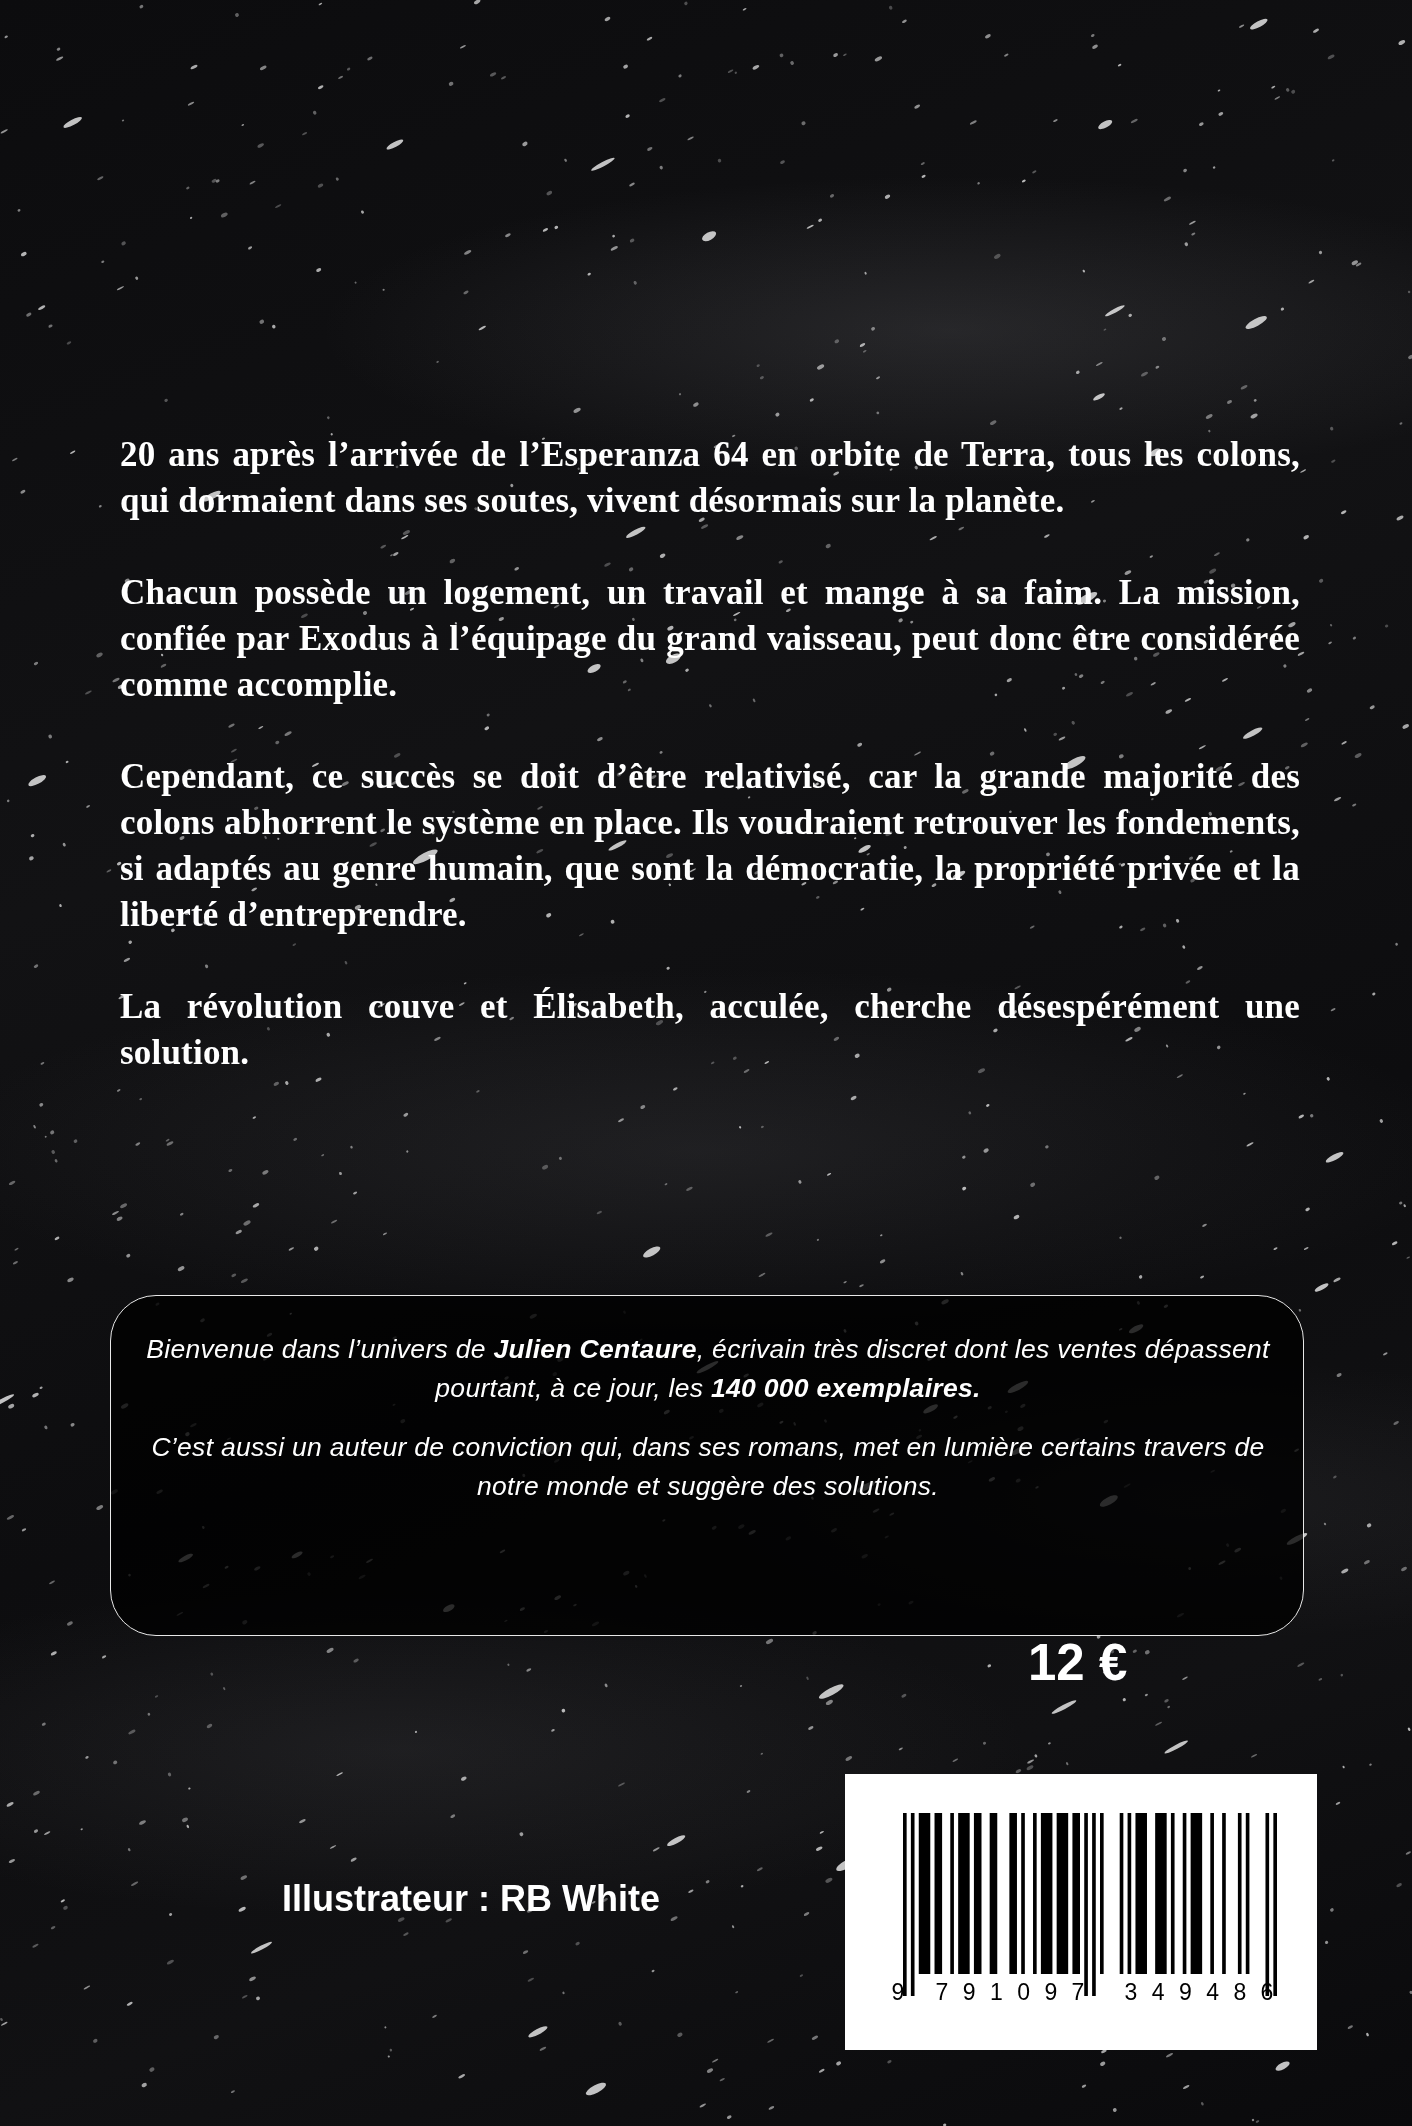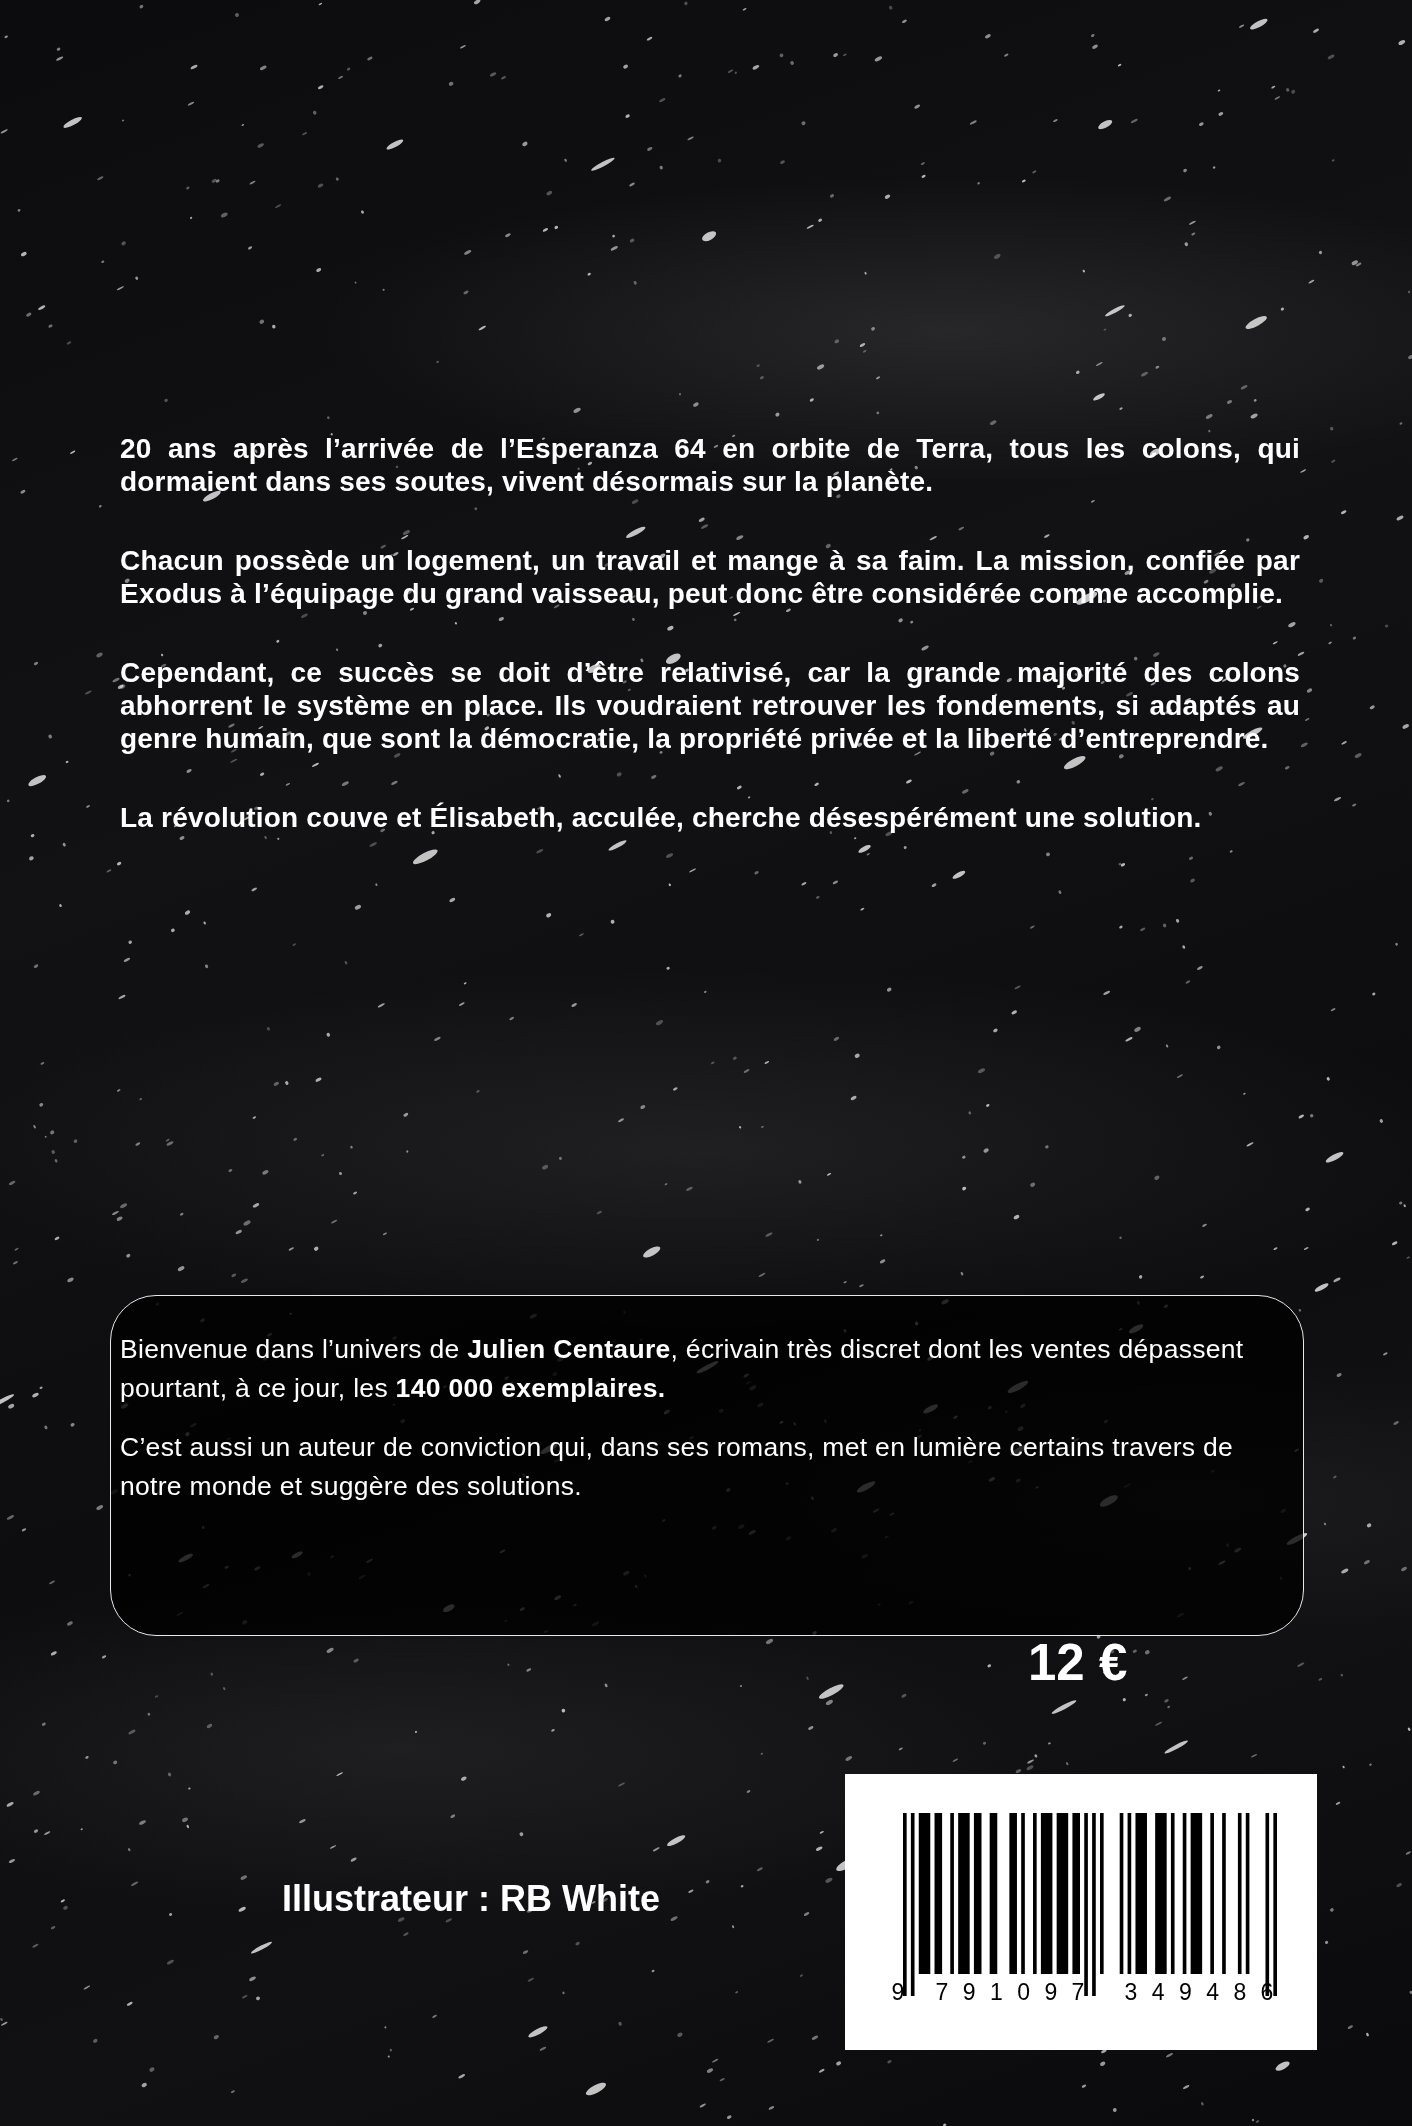--- a/index.html
+++ b/index.html
@@ -21,8 +21,8 @@
   .bg svg { position: absolute; inset: 0; }
   .body-text {
     position: absolute; left: 120px; top: 432px; width: 1180px;
-    font-size: 28px; font-weight: 700; line-height: 33px;
-    text-align: justify; letter-spacing: 0.2px;
+    font-size: 35px; font-weight: 700; line-height: 46px;
+    text-align: justify; letter-spacing: 0.2px; font-family: Liberation Serif, serif;
   }
   .body-text p { margin: 0 0 46px 0; }
   .bio-box {

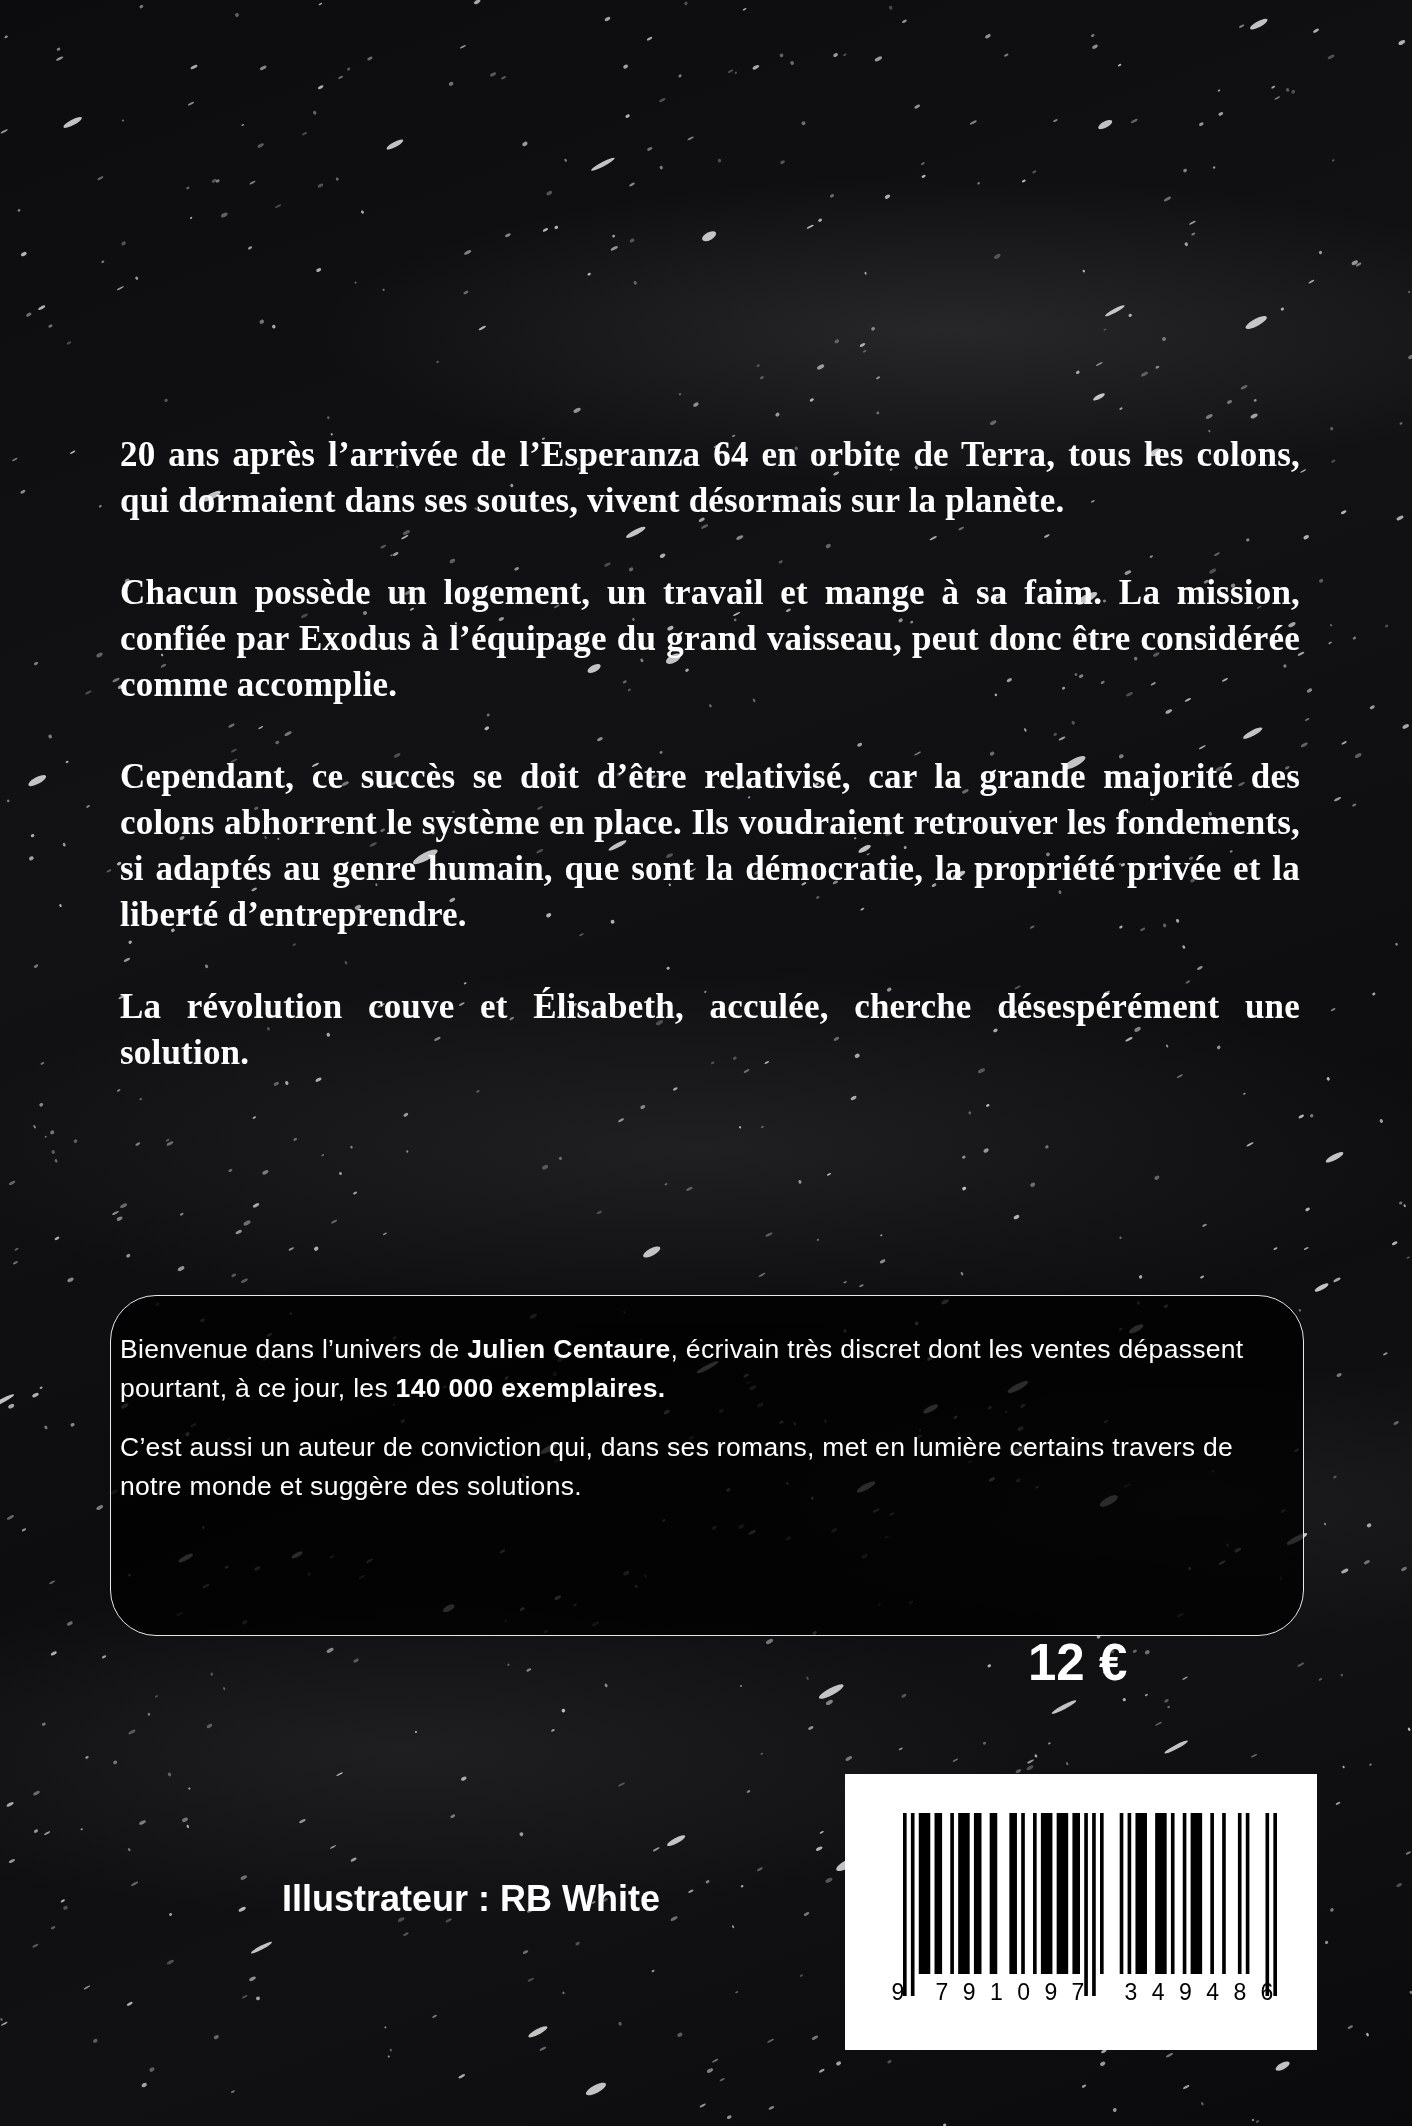--- a/index.html
+++ b/index.html
@@ -32,7 +32,7 @@
   }
   .bio-text {
     position: absolute; left: 120px; top: 1330px; width: 1176px;
-    font-size: 26.5px; font-weight: 400;
+    text-align: center; font-style: italic; font-size: 26.5px; font-weight: 400;
     line-height: 38.5px; letter-spacing: 0.3px;
   }
   .bio-text p { margin: 0 0 21px 0; }

